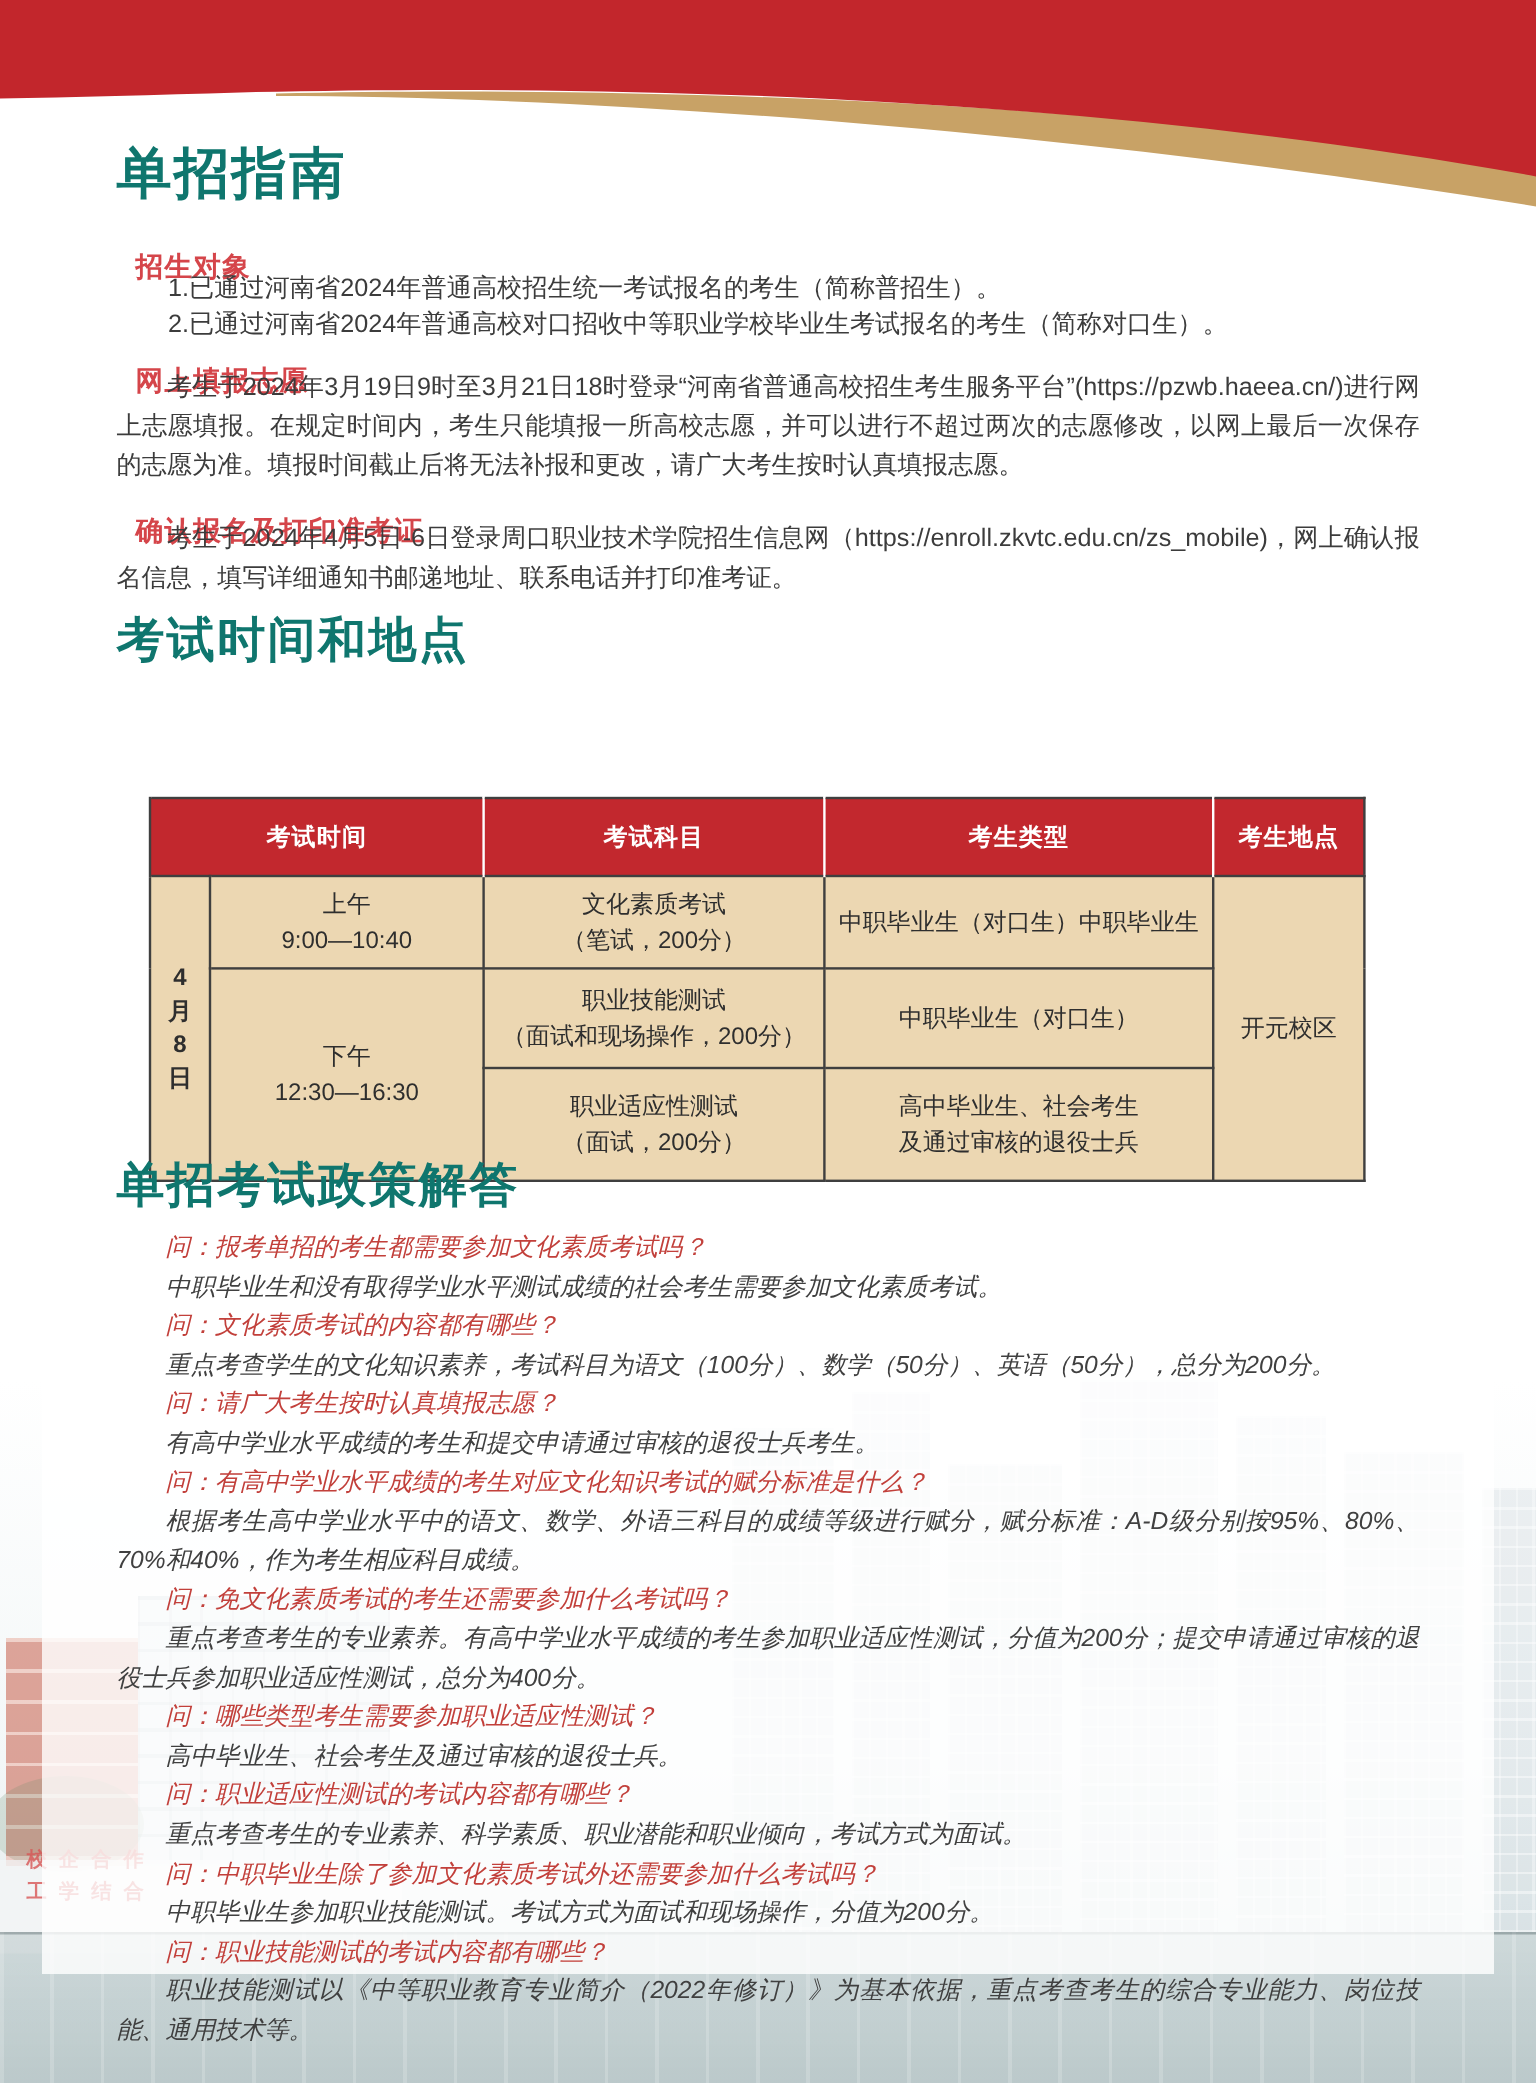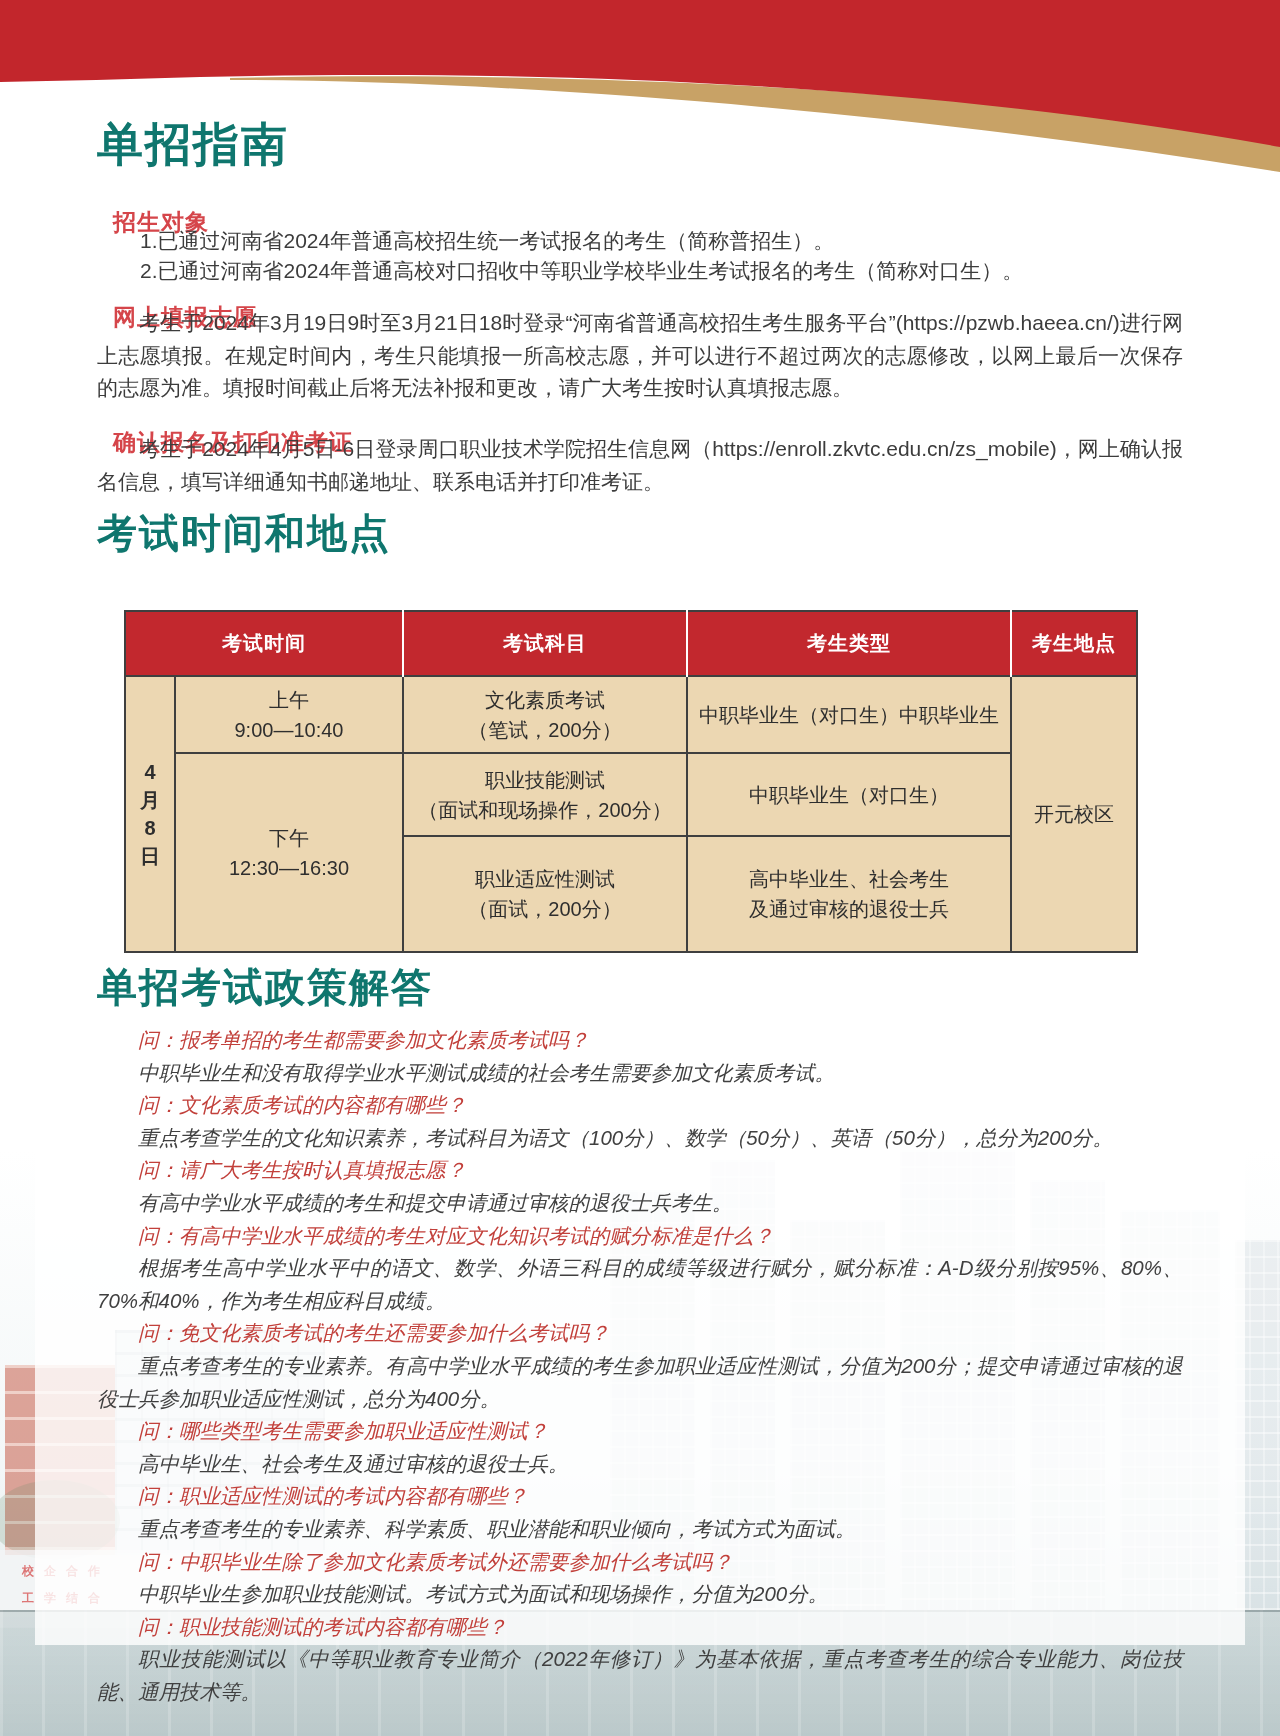--- a/index.html
+++ b/index.html
@@ -28,7 +28,7 @@
   #par-volunteer{top:307px;}
   #par-confirm{top:433px;}
   
-  .exam-table{position:absolute;left:124px;top:610px;width:1012px;z-index:3;
+  .exam-table{position:absolute;left:124px;top:664px;width:1012px;z-index:3;
       border-collapse:collapse;table-layout:fixed;}
   .exam-table th{
       background:#c2282e;color:#ffffff;font-size:20px;font-weight:700;

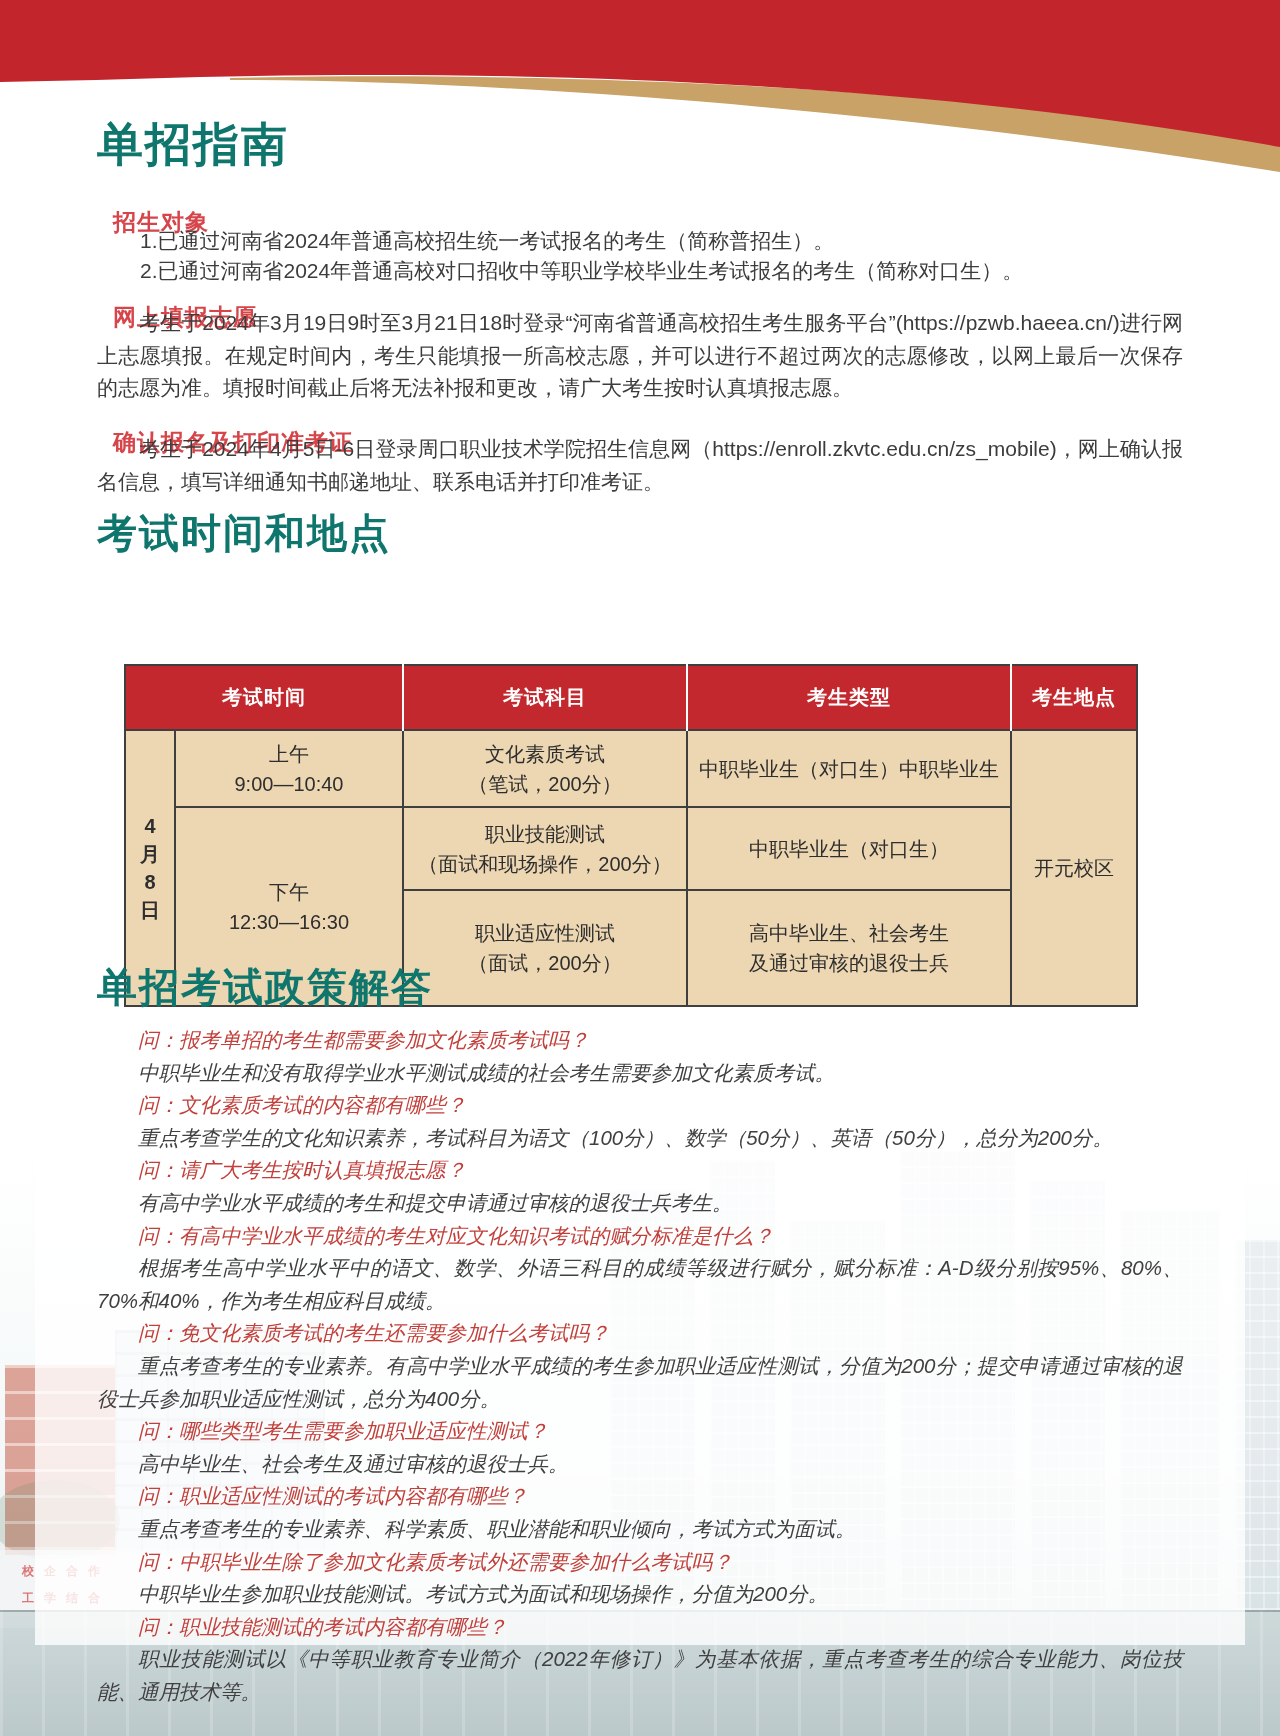--- a/index.html
+++ b/index.html
@@ -153,7 +153,7 @@
 （面试和现场操作，200分）</td>
       <td>中职毕业生（对口生）</td>
     </tr>
-    <tr style="height:116px">
+    <tr style="height:94px">
       <td>职业适应性测试
 （面试，200分）</td>
       <td>高中毕业生、社会考生

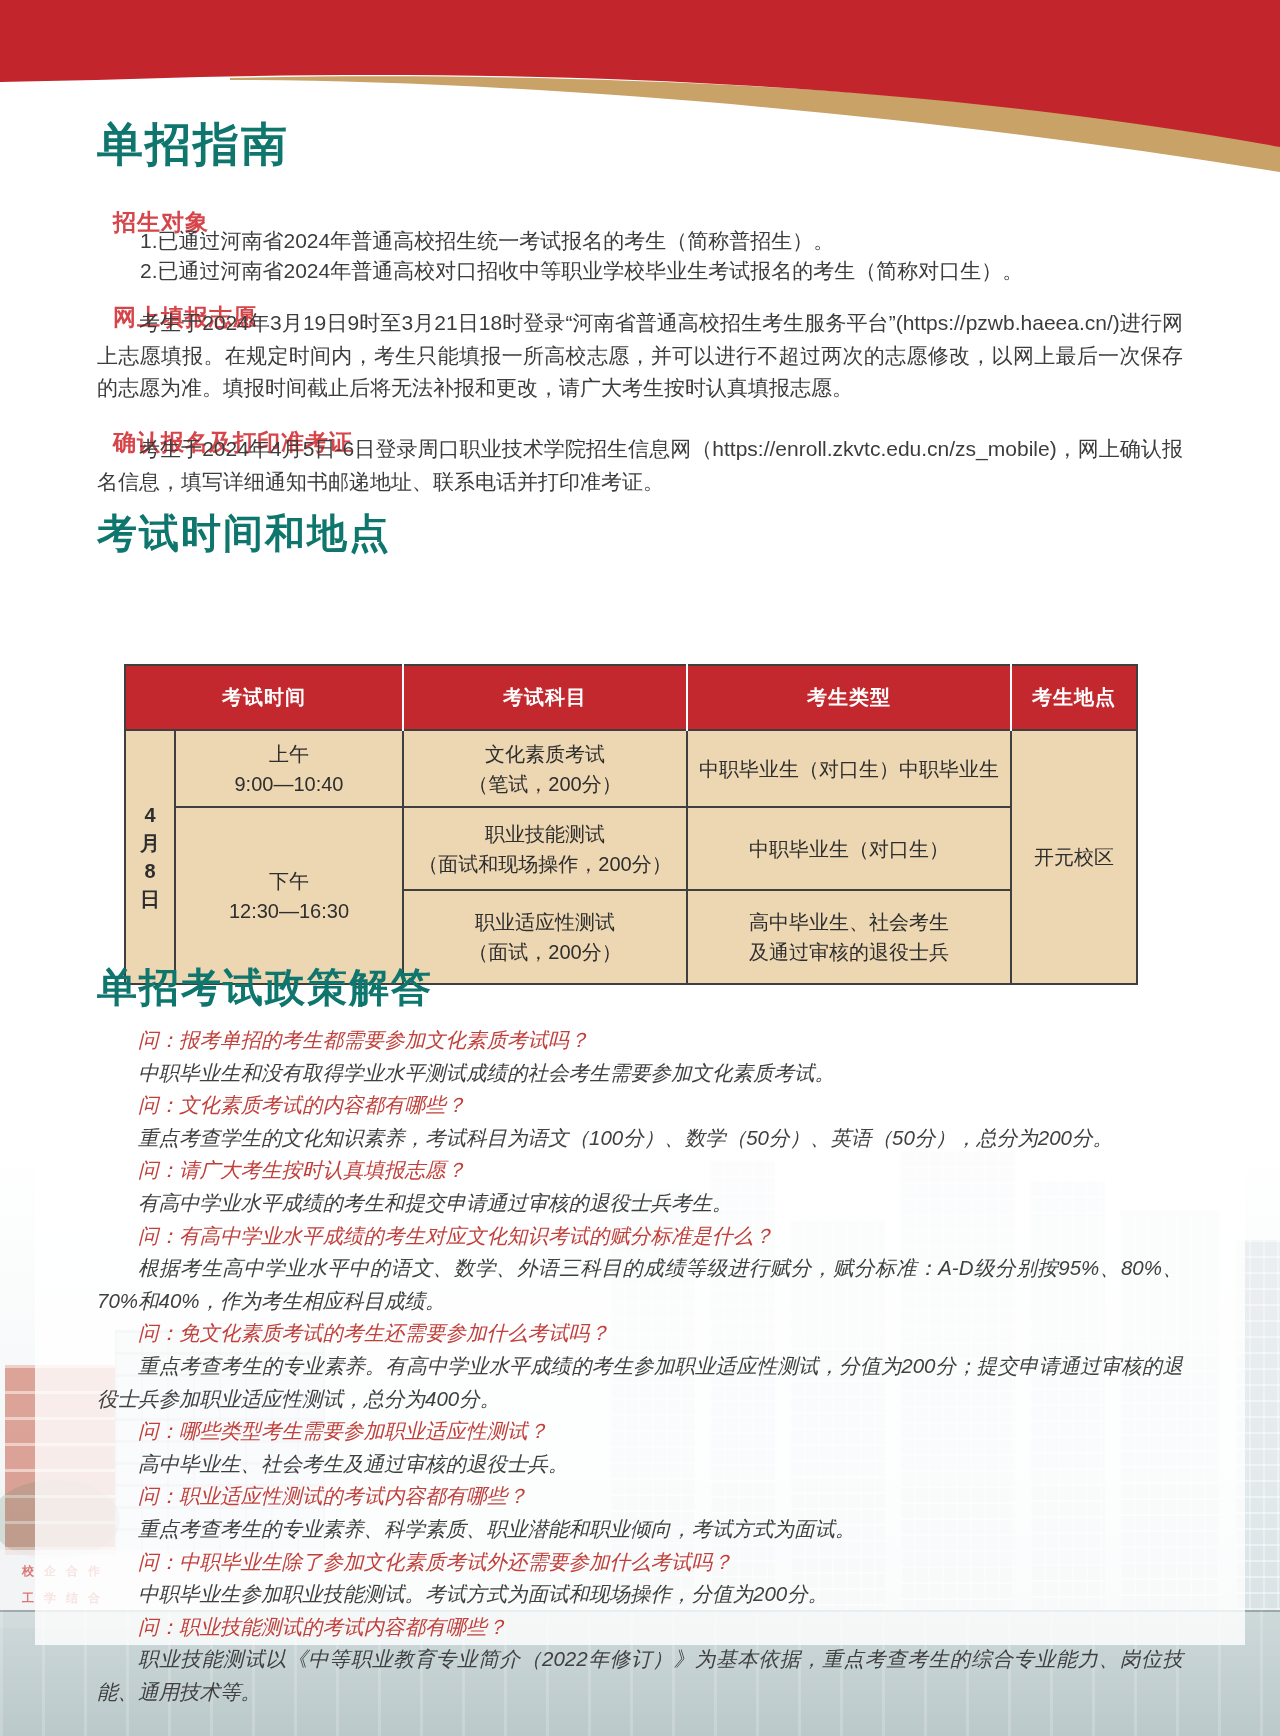--- a/index.html
+++ b/index.html
@@ -63,7 +63,7 @@
   .tree{position:absolute;left:-10px;top:330px;width:130px;height:80px;border-radius:50%;
       background:rgba(110,140,110,.22);}
   .wall{position:absolute;left:0;top:400px;width:335px;height:78px;background:rgba(243,245,246,.85);}
-  .wall-text{position:absolute;left:22px;top:408px;font-size:12px;line-height:27px;
+  .wall-text{position:absolute;left:22px;top:386px;font-size:17px;line-height:27px;
       letter-spacing:10px;color:rgba(215,85,85,.8);font-weight:700;}
   .water{position:absolute;left:0;top:460px;width:1280px;height:126px;
       border-top:2px solid rgba(96,110,112,.35);

